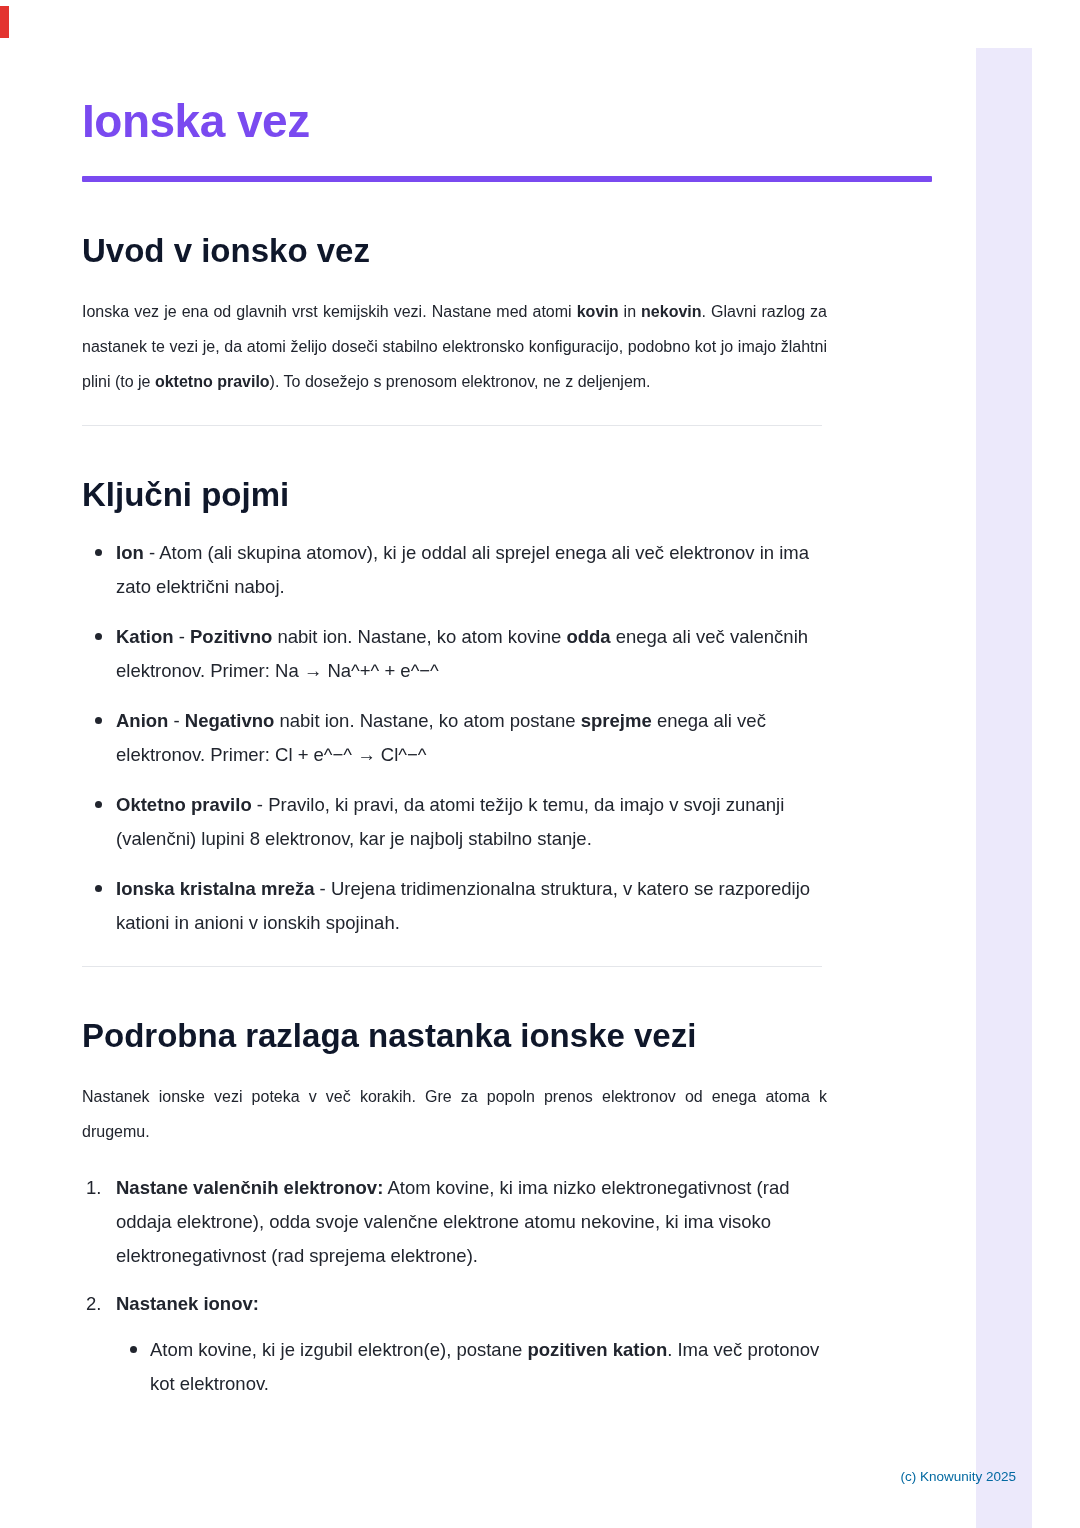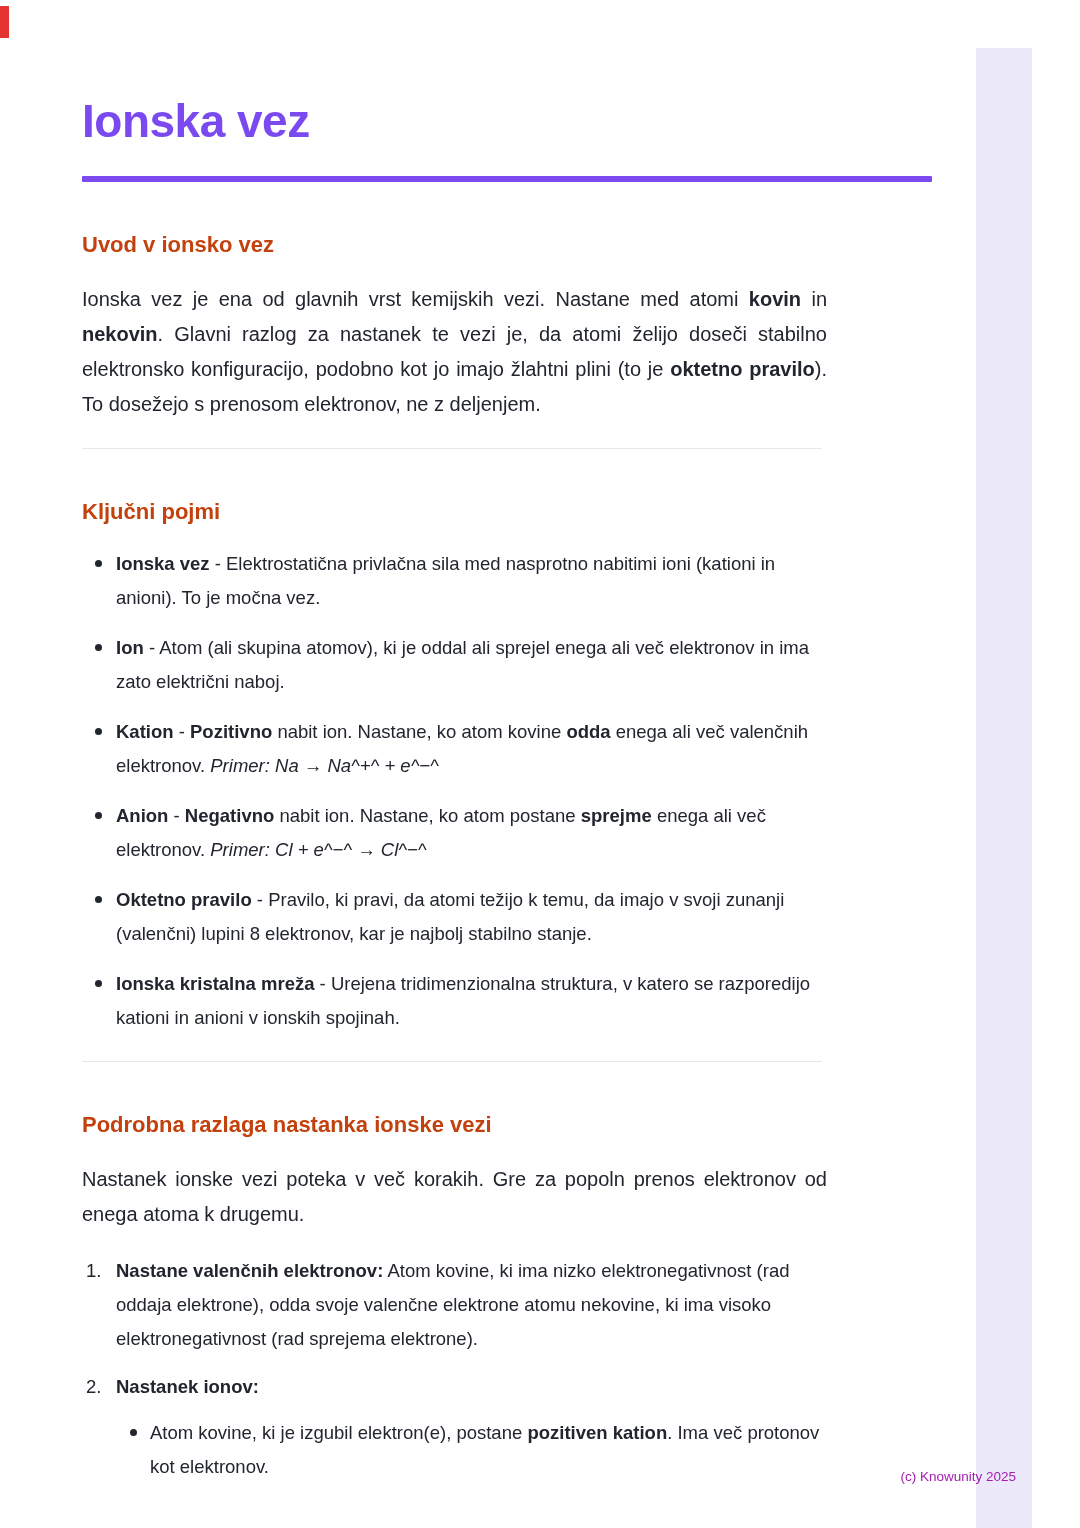--- a/index.html
+++ b/index.html
@@ -43,9 +43,9 @@
   }
   h2.section-heading {
     margin: 50px 0 0 0;
-    font-size: 22px;
+    font-size: 33px;
     font-weight: 700;
-    color: #c2410c;
+    color: #0f172a;
   }
   p.body-par {
     margin: 24px 0 0 0;

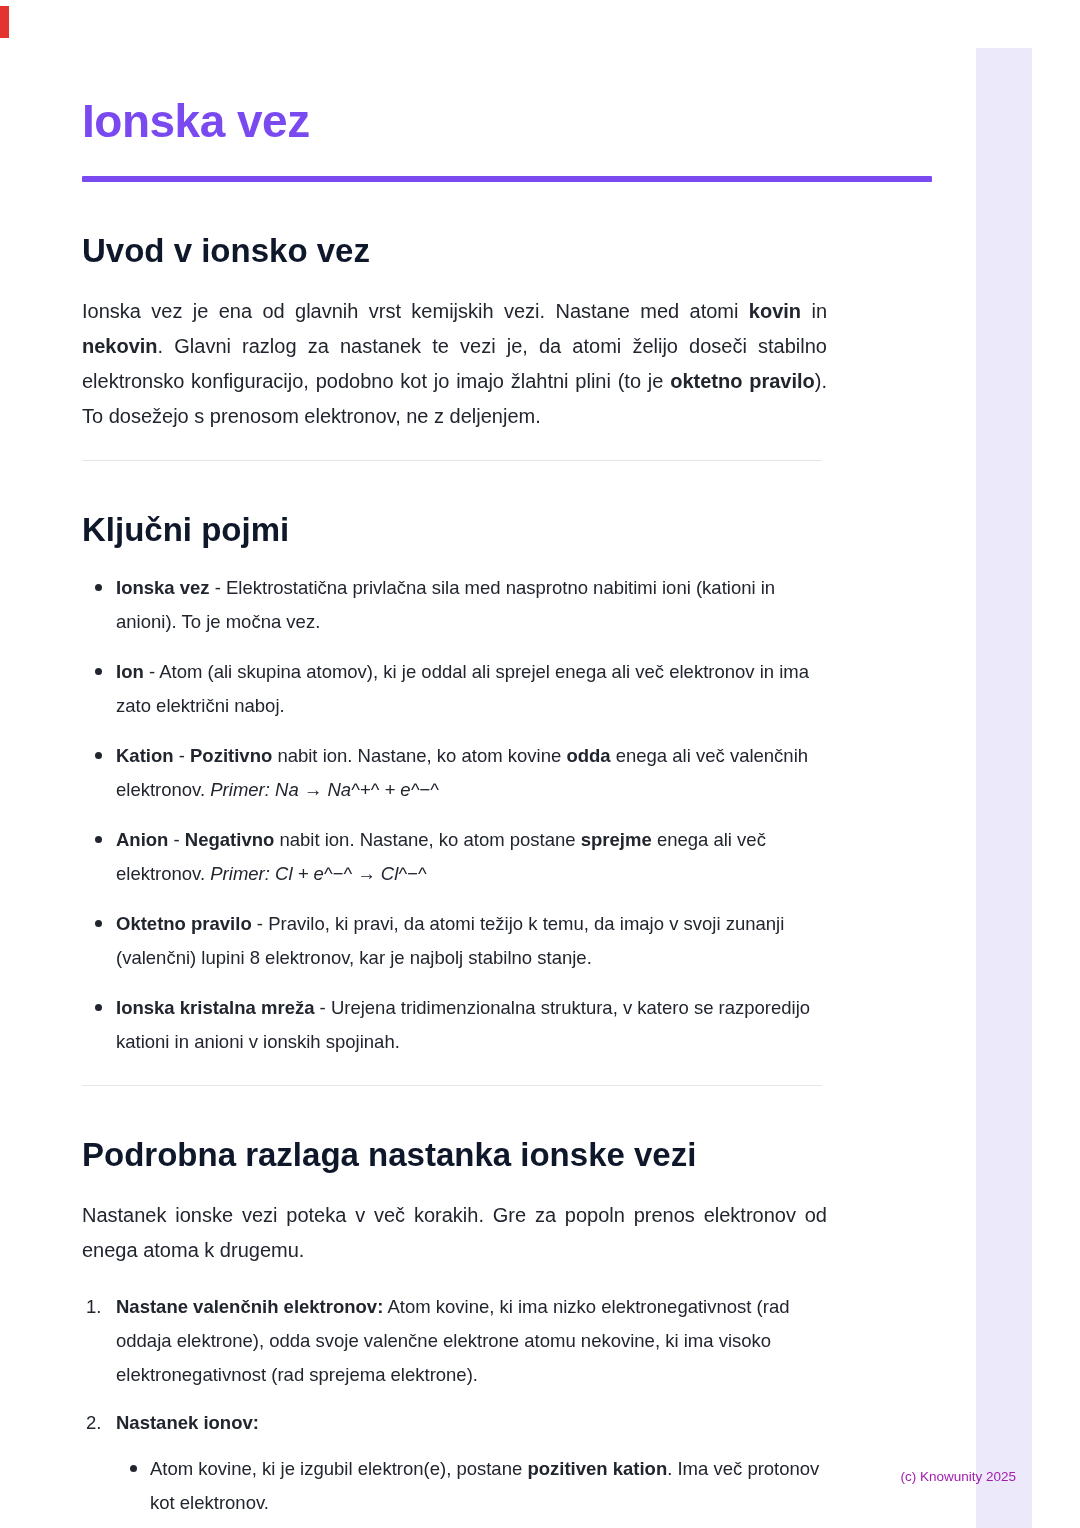--- a/index.html
+++ b/index.html
@@ -49,7 +49,7 @@
   }
   p.body-par {
     margin: 24px 0 0 0;
-    font-size: 20px;
+    font-size: 16px;
     line-height: 35px;
     text-align: justify;
   }

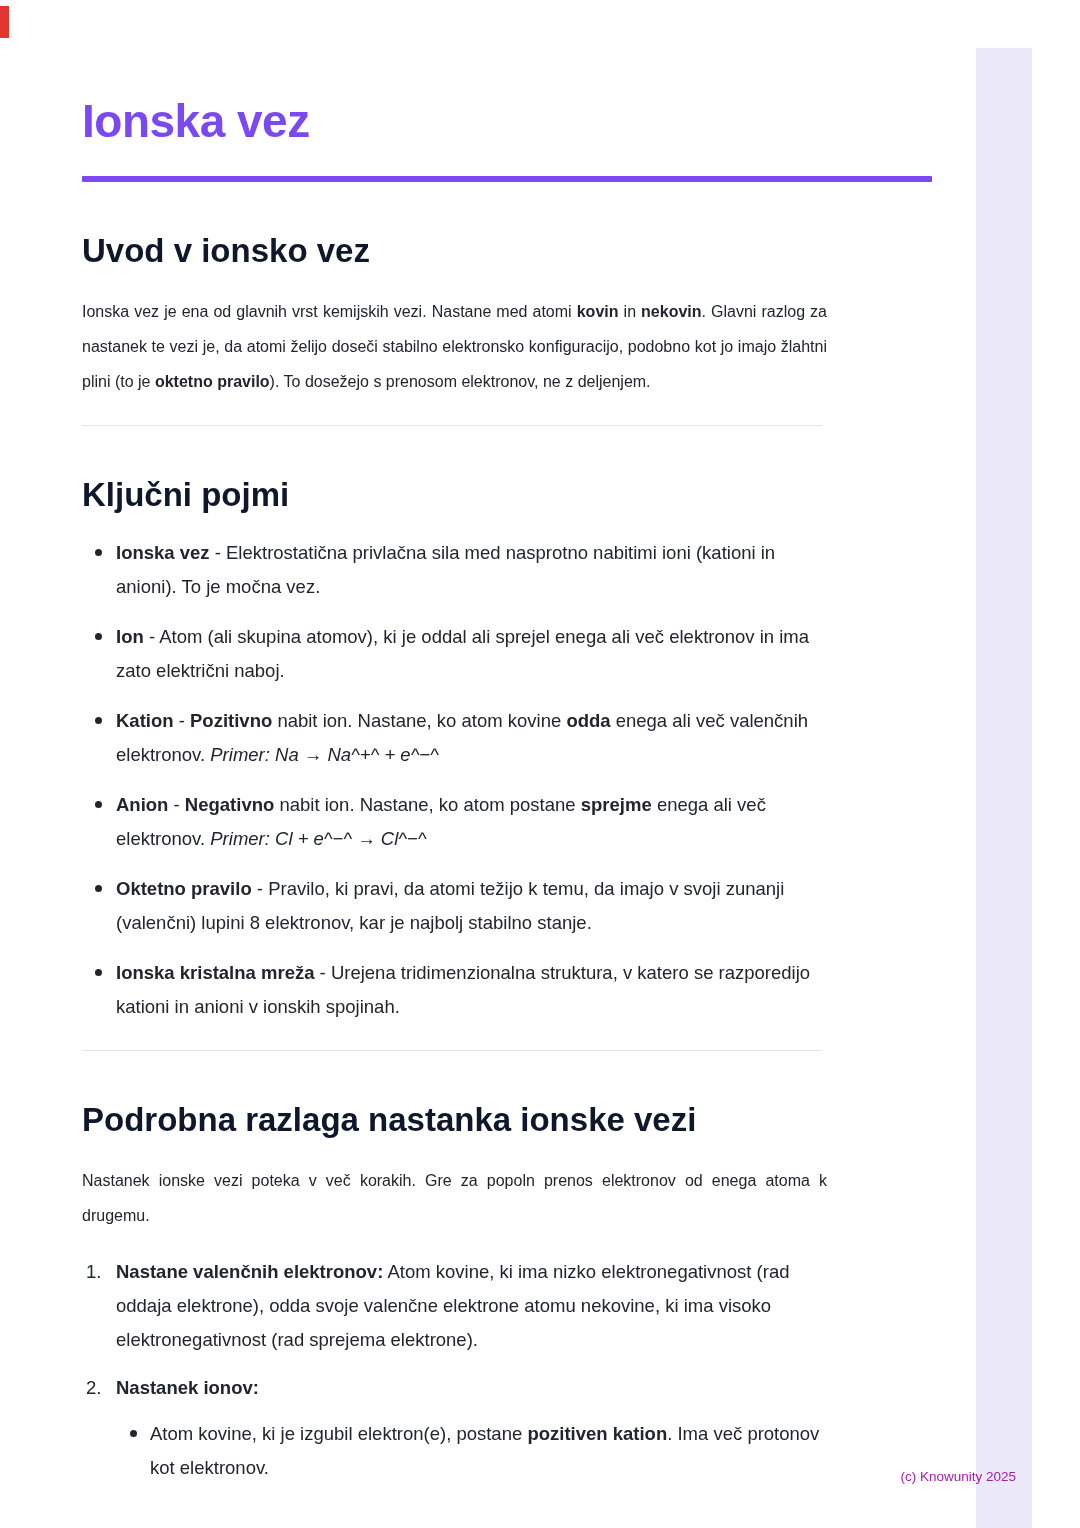--- a/index.html
+++ b/index.html
@@ -142,7 +142,6 @@
   <h2 class="section-heading">Ključni pojmi</h2>
 
   <ul class="term-list">
-    <li><span class="b">Ionska vez</span><span> - Elektrostatična privlačna sila med nasprotno nabitimi ioni (kationi in anioni). To je močna vez.</span></li>
     <li><span class="b">Ion</span><span> - Atom (ali skupina atomov), ki je oddal ali sprejel enega ali več elektronov in ima zato električni naboj.</span></li>
     <li><span class="b">Kation</span><span> - </span><span class="b">Pozitivno</span><span> nabit ion. Nastane, ko atom kovine </span><span class="b">odda</span><span> enega ali več valenčnih elektronov. </span><span class="i">Primer: Na → Na^+^ + e^−^</span></li>
     <li><span class="b">Anion</span><span> - </span><span class="b">Negativno</span><span> nabit ion. Nastane, ko atom postane </span><span class="b">sprejme</span><span> enega ali več elektronov. </span><span class="i">Primer: Cl + e^−^ → Cl^−^</span></li>

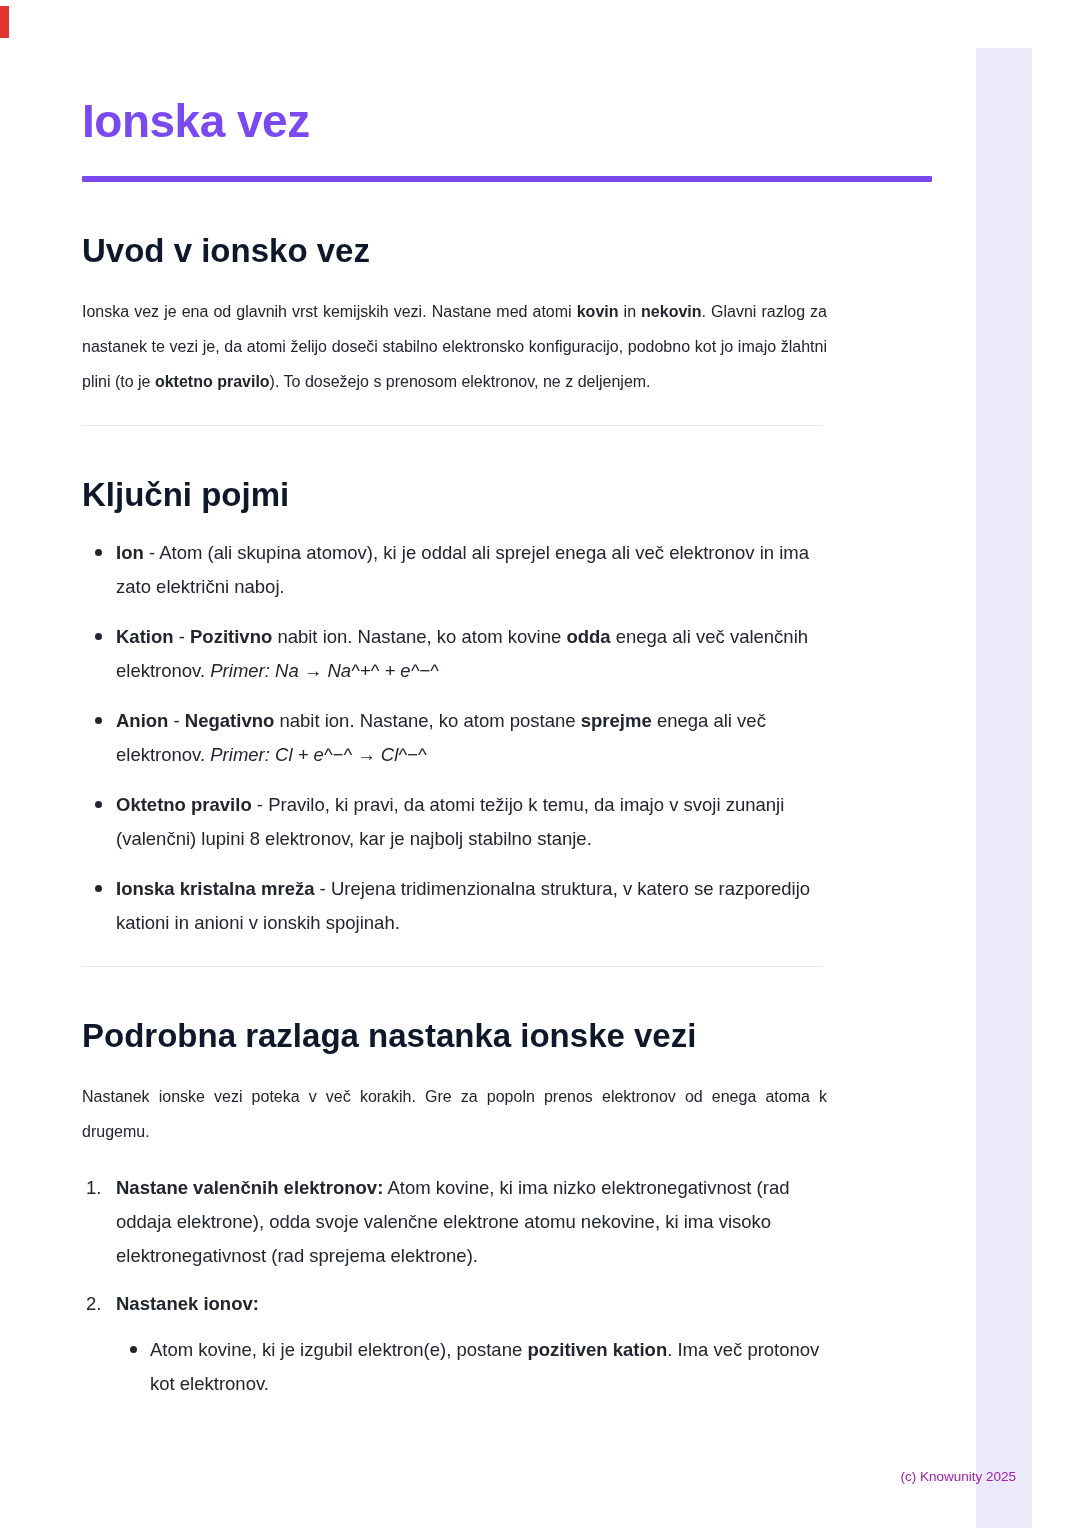--- a/index.html
+++ b/index.html
@@ -114,7 +114,7 @@
     background: #21252e;
   }
   .b { font-weight: 700; }
-  .i { font-style: italic; }
+  .i { }
   .footer {
     position: absolute;
     right: 64px; bottom: 44px;

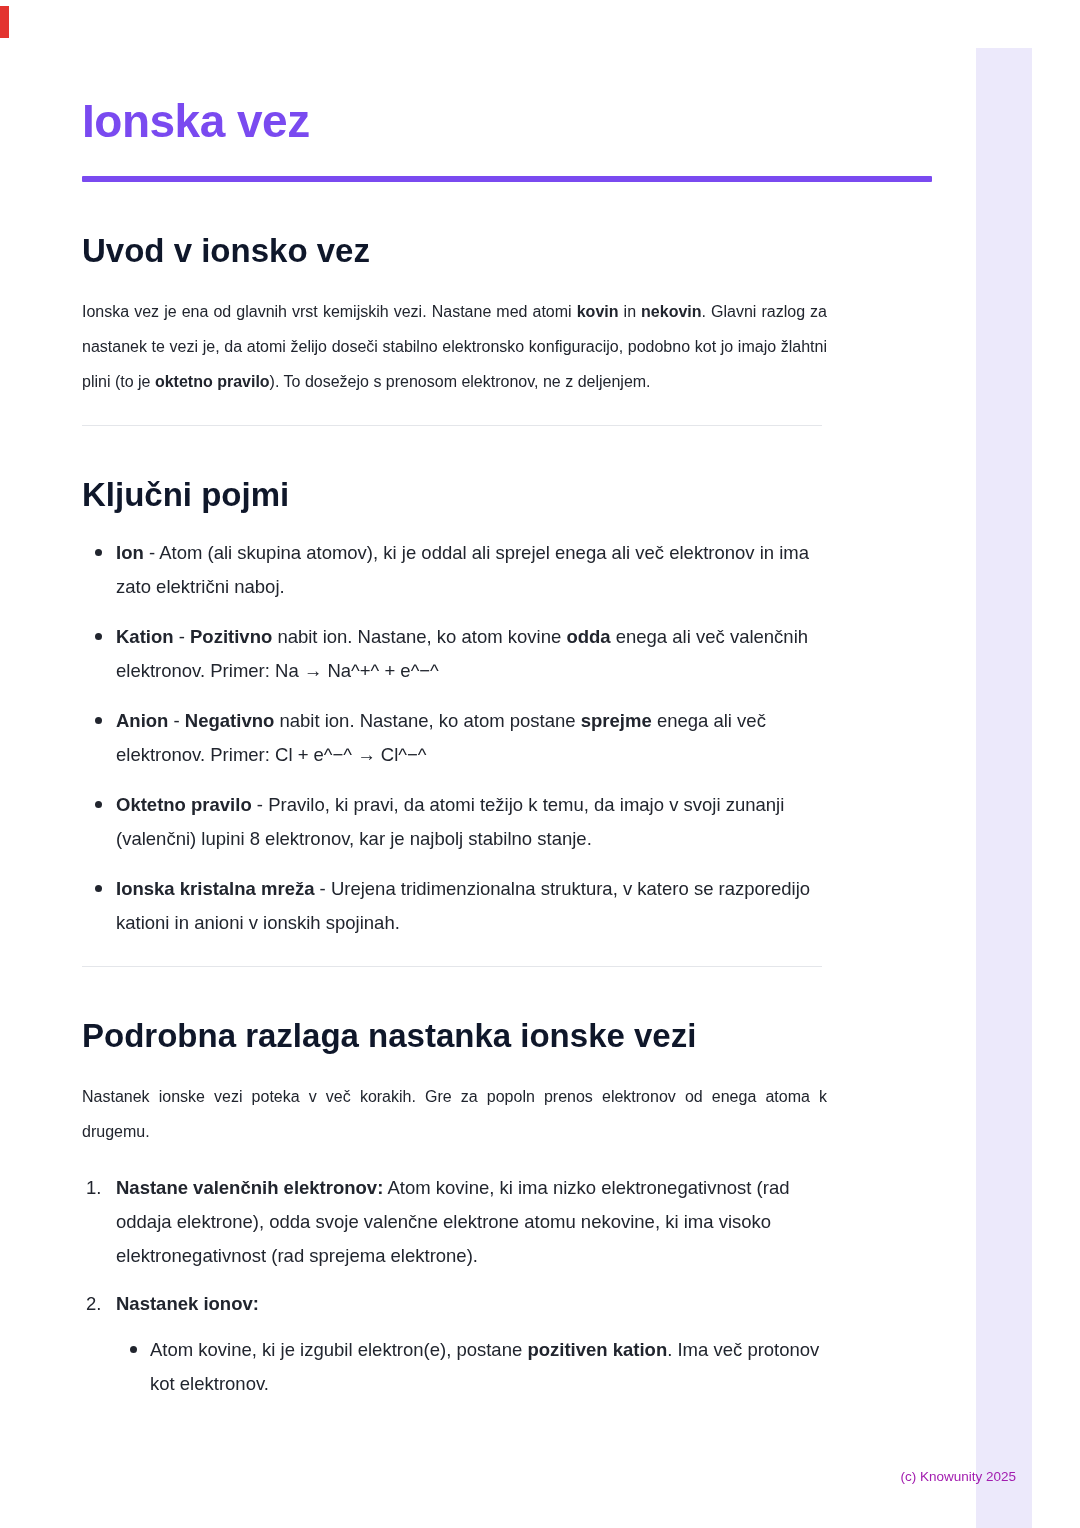--- a/index.html
+++ b/index.html
@@ -119,7 +119,7 @@
     position: absolute;
     right: 64px; bottom: 44px;
     font-size: 13.5px;
-    color: #a21caf;
+    color: #0369a1;
     z-index: 3;
   }
 </style>

